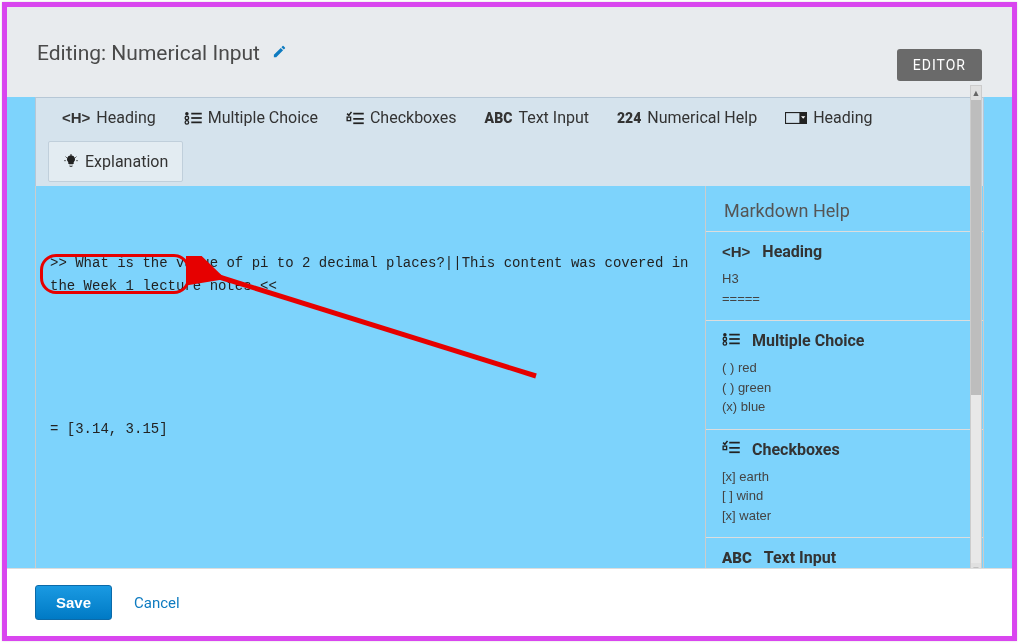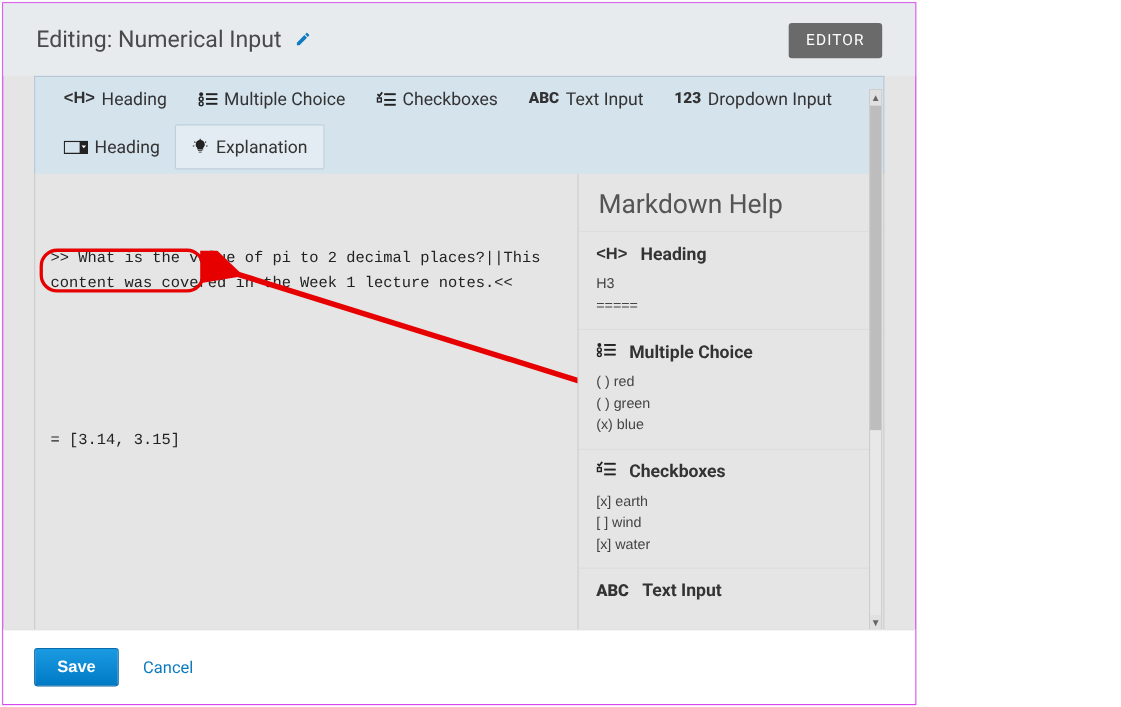--- a/index.html
+++ b/index.html
@@ -11,12 +11,12 @@
       overflow: hidden;
     }
     .modal {
-      border: 1px solid #d946ef;
-      width: 831px;
+      border: 5px solid #d946ef;
+      width: 1015px;
       height: 639px;
       margin: 2px;
       box-shadow: 0 0 2px rgba(0,0,0,0.15);
-      background: #e5e5e5;
+      background: #7dd3fc;
       position: relative;
     }
     .modal-header {

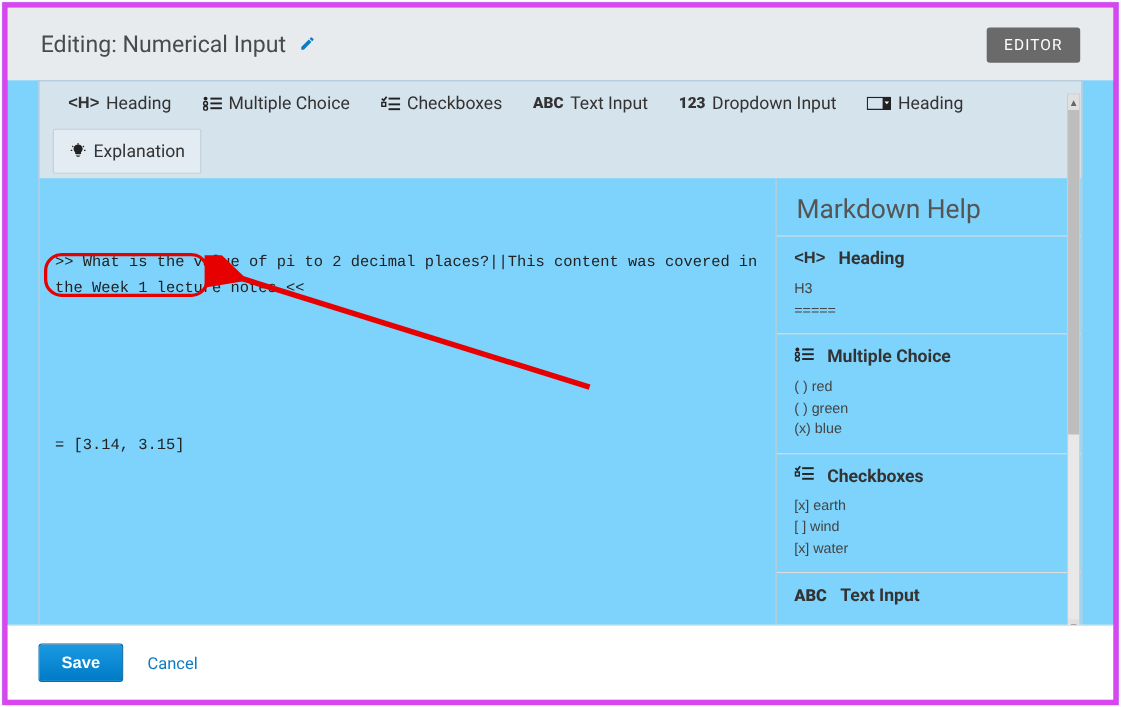--- a/index.html
+++ b/index.html
@@ -53,6 +53,7 @@
       background: #6a6a6a;
       color: #fff;
       border-radius: 3px;
+      margin-top: 24px;
     }
     .toolbar {
       background: #d5e3ed;

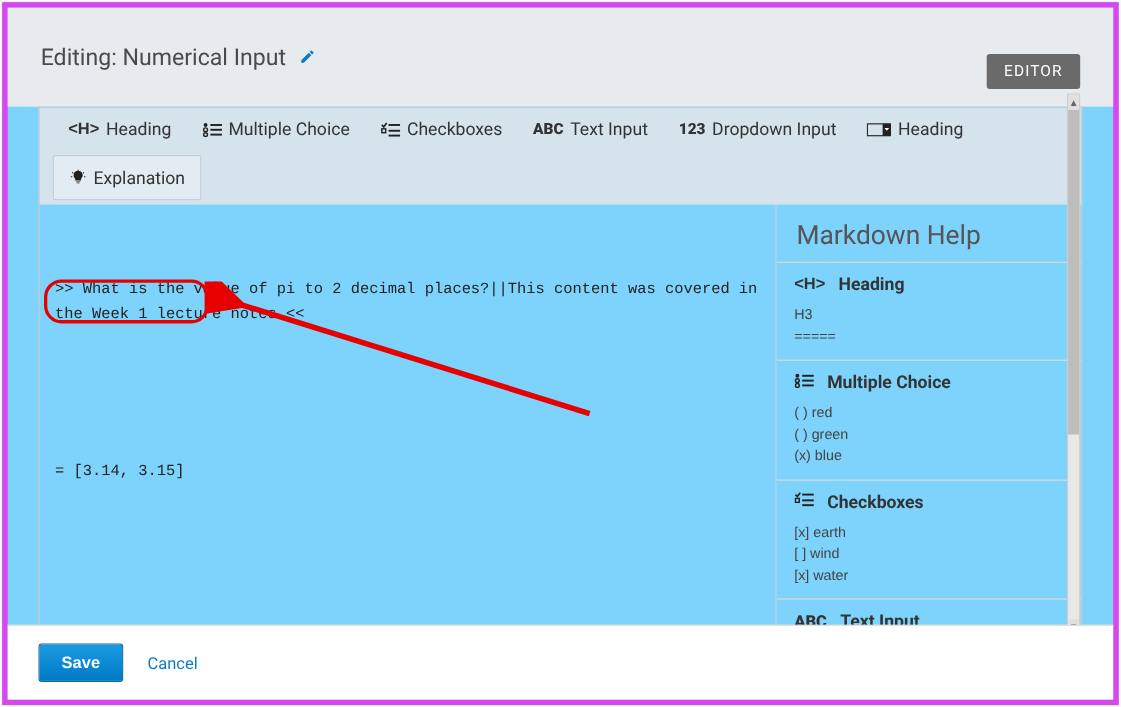--- a/index.html
+++ b/index.html
@@ -275,7 +275,7 @@
       <span>Text Input</span>
     </div>
     <div class="toolbar-item">
-      <span class="toolbar-icon" style="font-weight:900;font-size:14px;">123</span>
+      <span class="toolbar-icon" style="font-weight:900;font-size:14px;">224</span>
       <span>Dropdown Input</span>
     </div>
     <div class="toolbar-item">

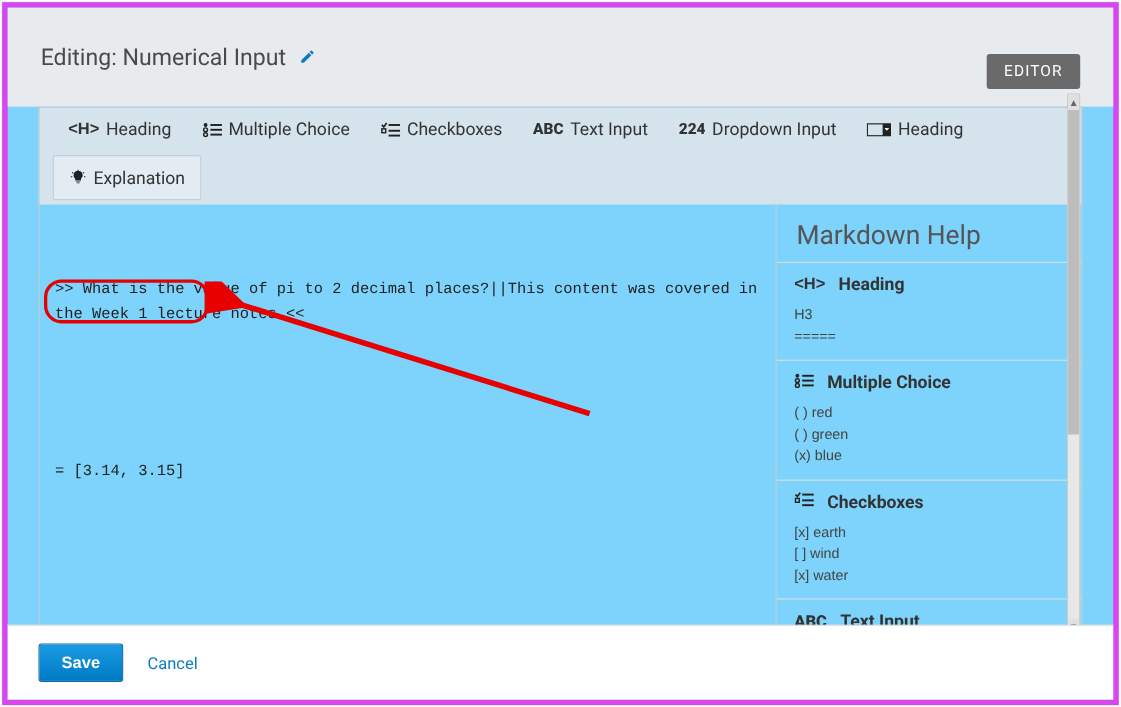--- a/index.html
+++ b/index.html
@@ -276,7 +276,7 @@
     </div>
     <div class="toolbar-item">
       <span class="toolbar-icon" style="font-weight:900;font-size:14px;">224</span>
-      <span>Dropdown Input</span>
+      <span>Numerical Help</span>
     </div>
     <div class="toolbar-item">
       <span class="toolbar-icon">

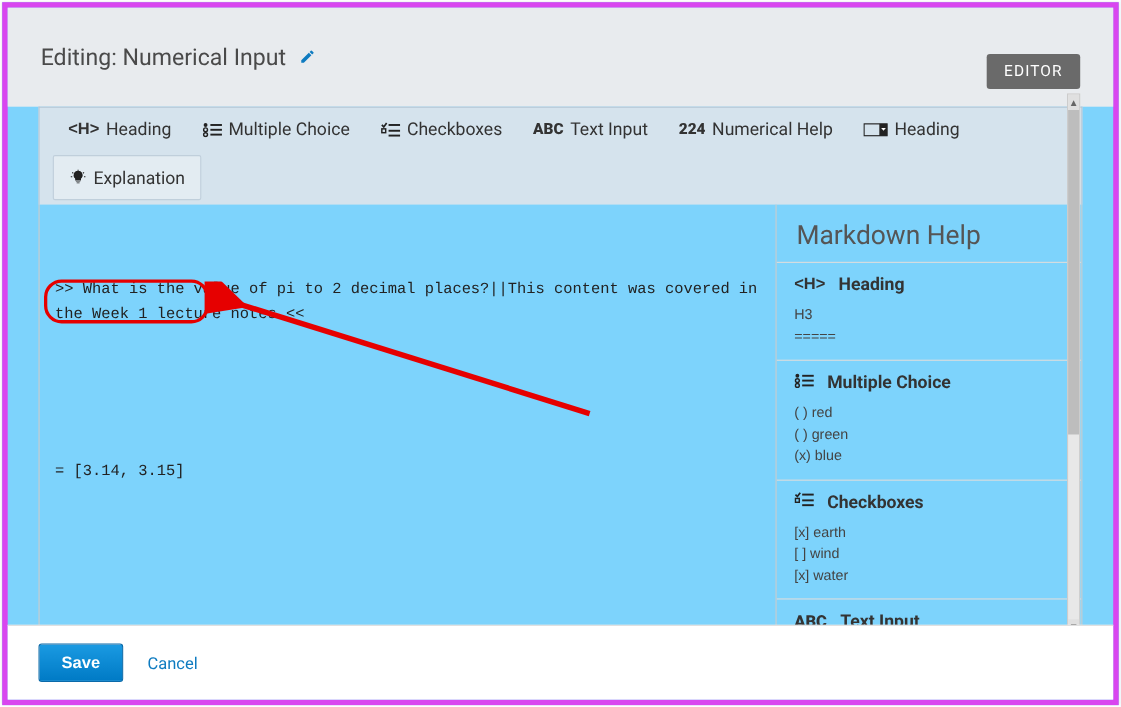--- a/index.html
+++ b/index.html
@@ -125,7 +125,7 @@
     }
     .help-title {
       padding: 14px 18px 10px;
-      font-size: 24px;
+      font-size: 18px;
       color: #555;
       font-weight: 400;
       border-bottom: none;

